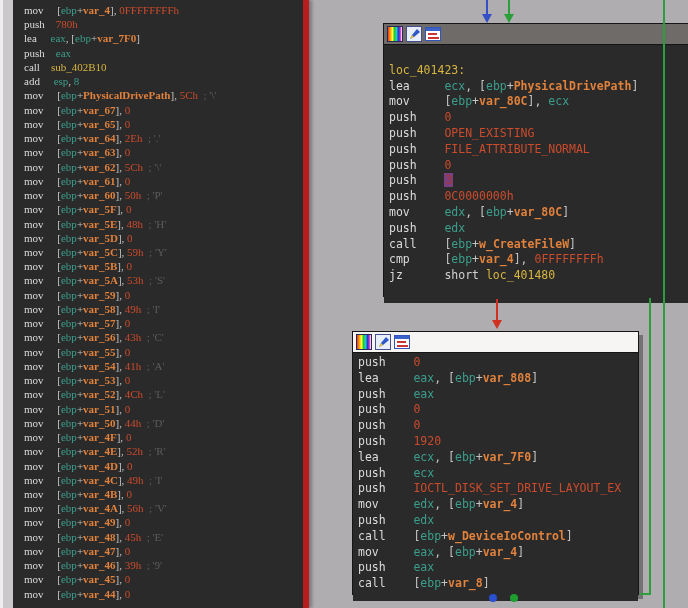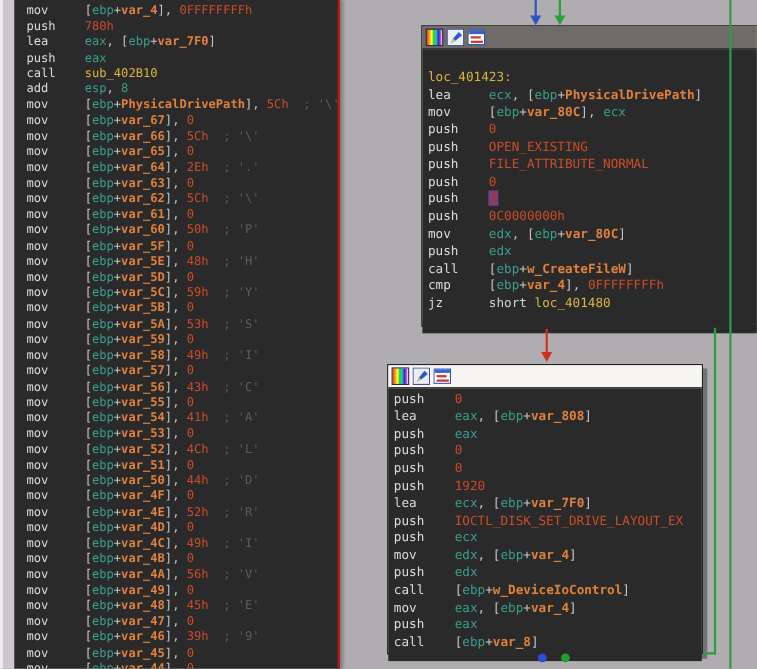--- a/index.html
+++ b/index.html
@@ -11,8 +11,8 @@
   .codebody{background:#2b2a2a;}
   .asm-line{white-space:pre;overflow:hidden;}
   .panel{position:absolute;left:13px;top:0;width:296px;height:608px;
-       background:#2b2a2a;border-right:2px solid #b91c1c;
-       box-shadow:3px 0 3px rgba(30,30,30,.35);padding:3px 0 0 11px;box-sizing:border-box;}
+       background:#2b2a2a;border-right:6px solid #b91c1c;
+       box-shadow:3px 0 3px rgba(30,30,30,.35);padding:3px 0 0 11px;box-sizing:border-box;font-family:Liberation Serif, serif;}
   .panel .asm-line{height:14.24px;line-height:14.24px;font-size:11px;}
   .node{position:absolute;border:1px solid #151515;
        box-shadow:4px 4px 0 rgba(45,45,45,.45);box-sizing:border-box;}

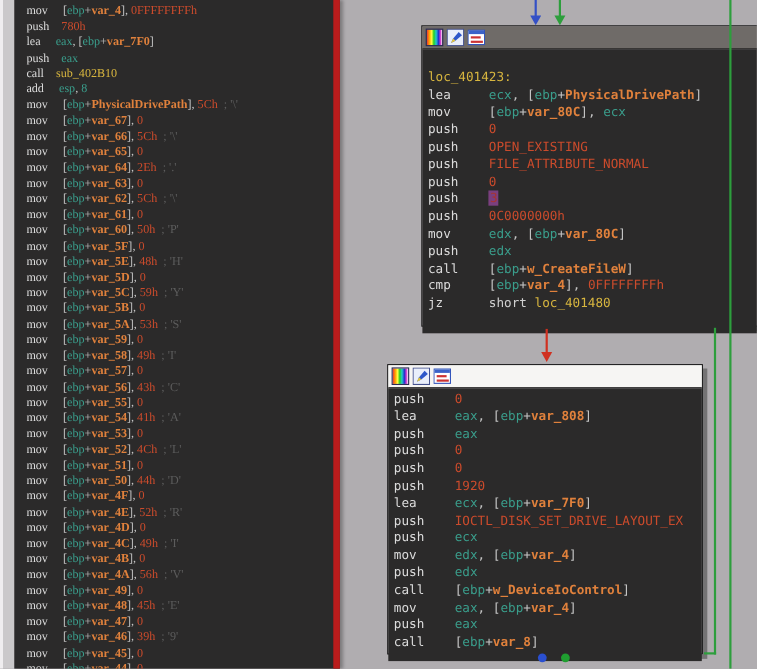--- a/index.html
+++ b/index.html
@@ -63,7 +63,6 @@
       <div class="asm-line"><span class="tk-mn">add     </span><span class="tk-reg">esp</span><span class="tk-pun">, </span><span class="tk-reg">8</span></div>
       <div class="asm-line"><span class="tk-mn">mov     </span><span class="tk-pun">[</span><span class="tk-reg">ebp</span><span class="tk-pun">+</span><span class="tk-name">PhysicalDrivePath</span><span class="tk-pun">], </span><span class="tk-num">5Ch</span><span class="tk-cmt">  ; '\'</span></div>
       <div class="asm-line"><span class="tk-mn">mov     </span><span class="tk-pun">[</span><span class="tk-reg">ebp</span><span class="tk-pun">+</span><span class="tk-name">var_67</span><span class="tk-pun">], </span><span class="tk-num">0</span></div>
-      <div class="asm-line"><span class="tk-mn">mov     </span><span class="tk-pun">[</span><span class="tk-reg">ebp</span><span class="tk-pun">+</span><span class="tk-name">var_66</span><span class="tk-pun">], </span><span class="tk-num">5Ch</span><span class="tk-cmt">  ; '\'</span></div>
       <div class="asm-line"><span class="tk-mn">mov     </span><span class="tk-pun">[</span><span class="tk-reg">ebp</span><span class="tk-pun">+</span><span class="tk-name">var_65</span><span class="tk-pun">], </span><span class="tk-num">0</span></div>
       <div class="asm-line"><span class="tk-mn">mov     </span><span class="tk-pun">[</span><span class="tk-reg">ebp</span><span class="tk-pun">+</span><span class="tk-name">var_64</span><span class="tk-pun">], </span><span class="tk-num">2Eh</span><span class="tk-cmt">  ; '.'</span></div>
       <div class="asm-line"><span class="tk-mn">mov     </span><span class="tk-pun">[</span><span class="tk-reg">ebp</span><span class="tk-pun">+</span><span class="tk-name">var_63</span><span class="tk-pun">], </span><span class="tk-num">0</span></div>

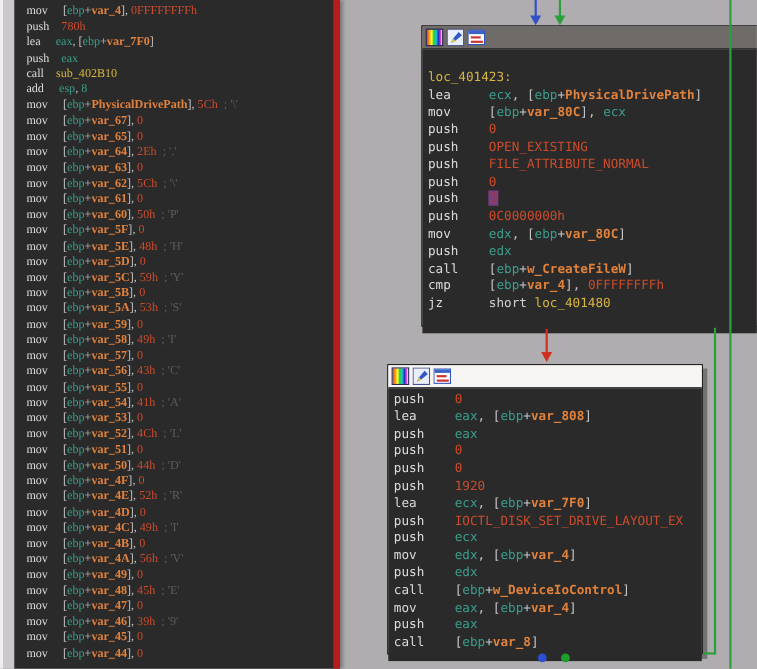--- a/index.html
+++ b/index.html
@@ -165,8 +165,8 @@
       <div class="asm-line"><span class="tk-mn">push    </span><span class="tk-num">0</span></div>
       <div class="asm-line"><span class="tk-mn">push    </span><span class="tk-num">1920</span></div>
       <div class="asm-line"><span class="tk-mn">lea     </span><span class="tk-reg">ecx</span><span class="tk-pun">, [</span><span class="tk-reg">ebp</span><span class="tk-pun">+</span><span class="tk-name">var_7F0</span><span class="tk-pun">]</span></div>
+      <div class="asm-line"><span class="tk-mn">push    </span><span class="tk-reg">ecx</span></div>
       <div class="asm-line"><span class="tk-mn">push    </span><span class="tk-num">IOCTL_DISK_SET_DRIVE_LAYOUT_EX</span></div>
-      <div class="asm-line"><span class="tk-mn">push    </span><span class="tk-reg">ecx</span></div>
       <div class="asm-line"><span class="tk-mn">mov     </span><span class="tk-reg">edx</span><span class="tk-pun">, [</span><span class="tk-reg">ebp</span><span class="tk-pun">+</span><span class="tk-name">var_4</span><span class="tk-pun">]</span></div>
       <div class="asm-line"><span class="tk-mn">push    </span><span class="tk-reg">edx</span></div>
       <div class="asm-line"><span class="tk-mn">call    </span><span class="tk-pun">[</span><span class="tk-reg">ebp</span><span class="tk-pun">+</span><span class="tk-name">w_DeviceIoControl</span><span class="tk-pun">]</span></div>

